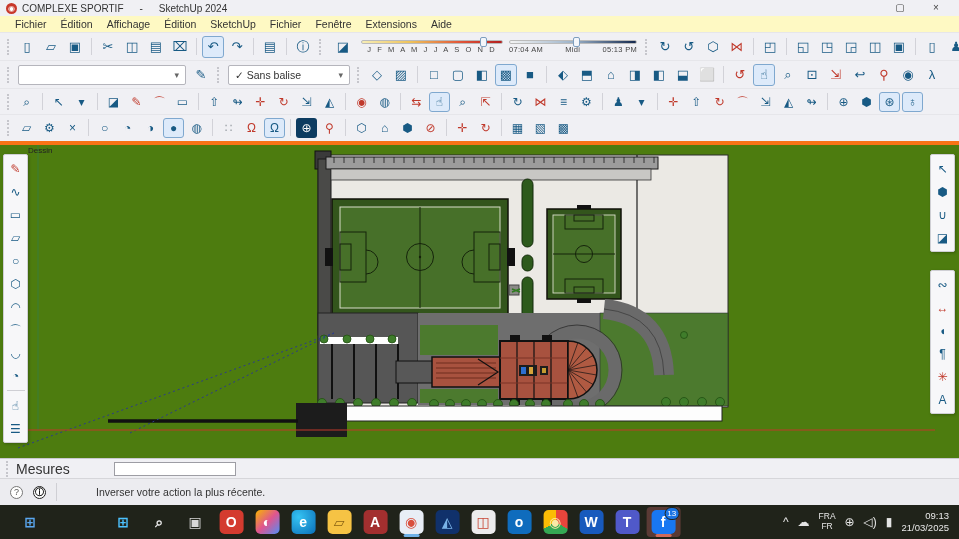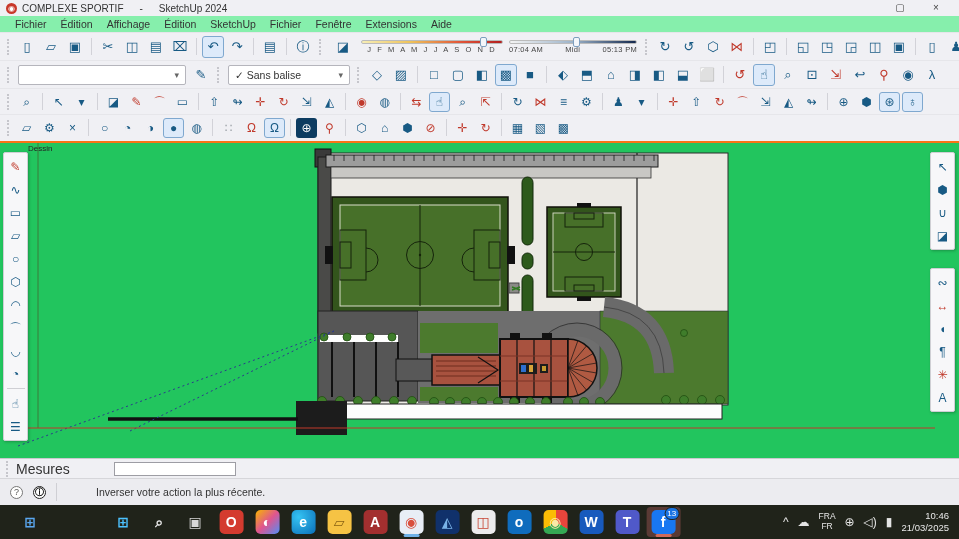--- a/index.html
+++ b/index.html
@@ -11,7 +11,7 @@
 .title-text{font-size:10px;color:#333;display:flex;gap:16px}
 .win-controls{margin-left:auto;display:flex;gap:14px;padding-right:6px}
 .win-controls .tb-btn{width:14px;height:14px;font-size:10px;color:#444;margin:0}
-.menubar{height:16px;display:flex;align-items:center;padding:0 8px;background:#86efac}
+.menubar{height:16px;display:flex;align-items:center;padding:0 8px;background:#fef9c3}
 .menu-item{padding:0 7px;font-size:10.5px;color:#333;cursor:default}
 
 .toolbar{display:flex;align-items:center;background:#f0f0f4;padding:1px 3px;border-top:1px solid #e6e6ea}

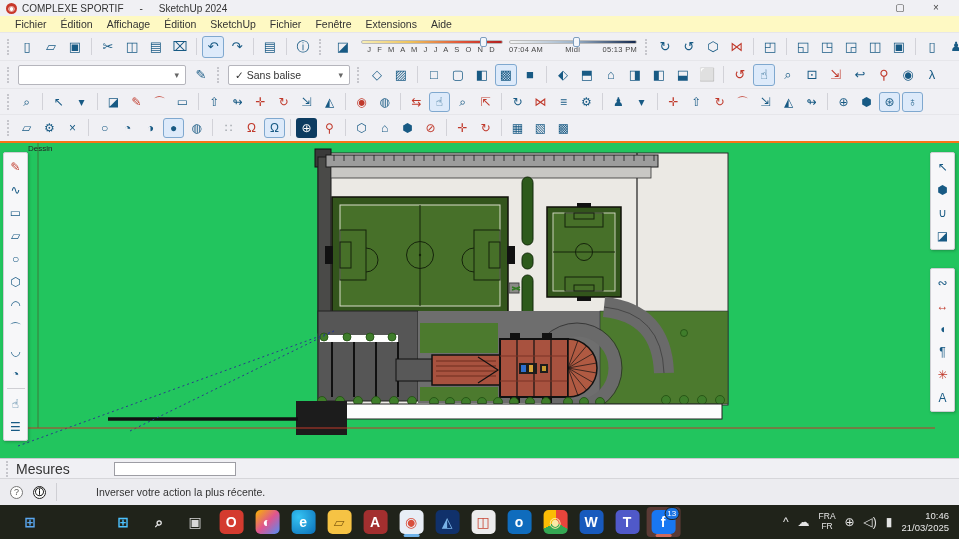--- a/index.html
+++ b/index.html
@@ -39,7 +39,7 @@
 .slider .labels{position:absolute;top:8px;left:0;right:0;display:flex;justify-content:space-between;font-size:7.5px;color:#444;letter-spacing:.3px}
 .date-slider .labels{letter-spacing:2.1px;justify-content:center;font-size:7.5px}
 
-.canvas{position:absolute;left:0;top:141px;width:959px;height:317px;background:#22c55e;border-top:2px solid #f97316;overflow:hidden}
+.canvas{position:absolute;left:0;top:141px;width:959px;height:317px;background:#4d7c0f;border-top:4px solid #f97316;overflow:hidden}
 .canvas svg{position:absolute;inset:0}
 .canvas-label{position:absolute;left:28px;top:1px;font-size:8px;color:#222}
 

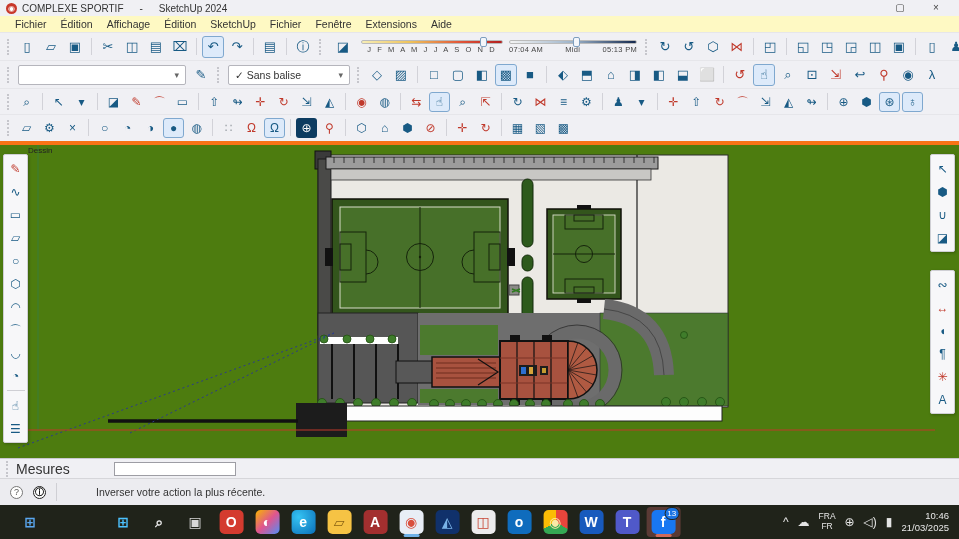--- a/index.html
+++ b/index.html
@@ -881,7 +881,7 @@
     <span class="t-ic">◁)</span>
     <span class="t-ic">▮</span>
     <span class="clock">
-      <div>10:46</div>
+      <div>09:13</div>
       <div>21/03/2025</div>
     </span>
   </span>

